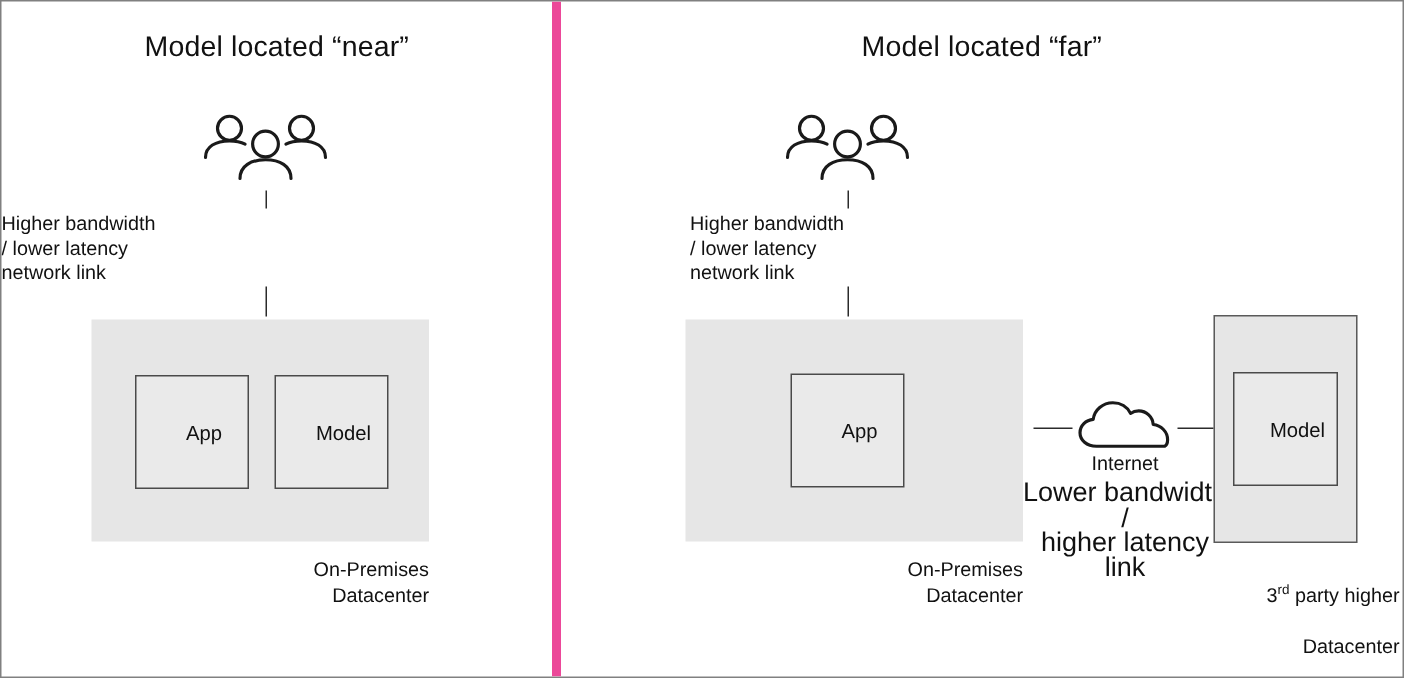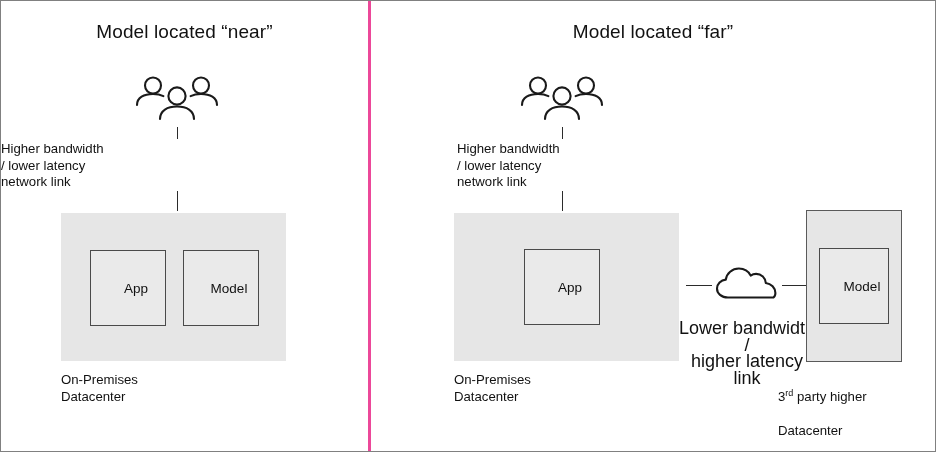--- a/index.html
+++ b/index.html
@@ -27,7 +27,7 @@
     box-sizing: border-box;
   }
   #panel-near { left: 0; width: 367px; }
-  #panel-far  { left: 367px; width: 567px; border-left: 3px solid #ec4899; }
+  #panel-far  { left: 367px; width: 567px; border-left: 6px solid #ec4899; }
 
   .panel-title {
     position: absolute;

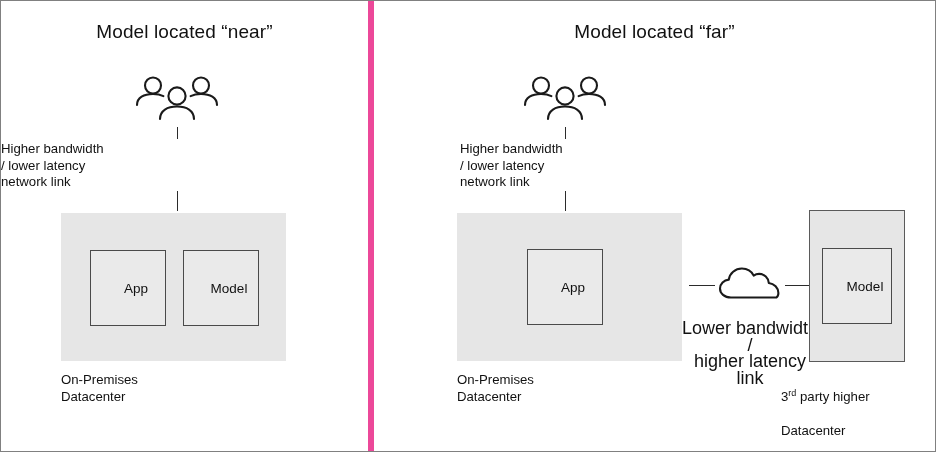--- a/index.html
+++ b/index.html
@@ -209,6 +209,7 @@
 
     <div class="hstub" style="left:411px; top:284px; width:26px;"></div>
 
+    <div class="internet-label" style="left:316px; width:120px; top:300px;">Internet</div>
 
     <div class="net-caption" style="left:306px; width:140px; top:319px;">Lower bandwidth /
 higher latency link</div>

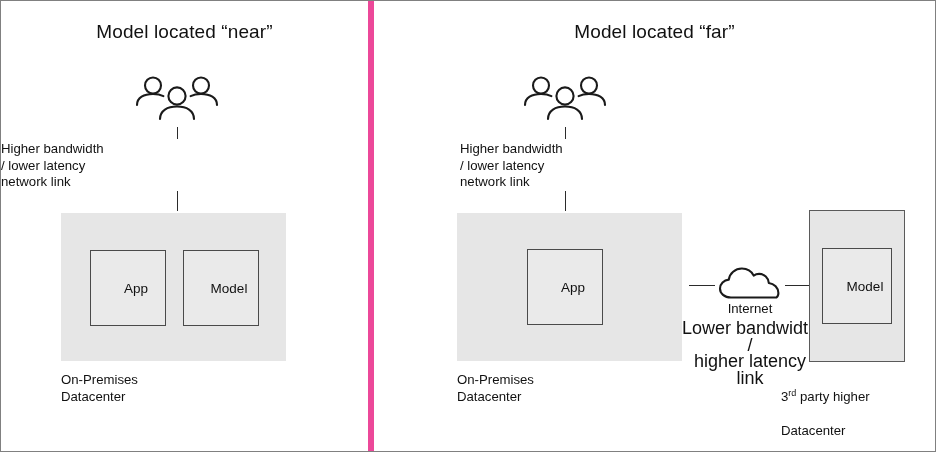--- a/index.html
+++ b/index.html
@@ -89,7 +89,7 @@
 
   .dc-caption {
     position: absolute;
-    text-align: left;
+    text-align: right;
     font-size: 13.2px;
     line-height: 17px;
     color: #111111;

